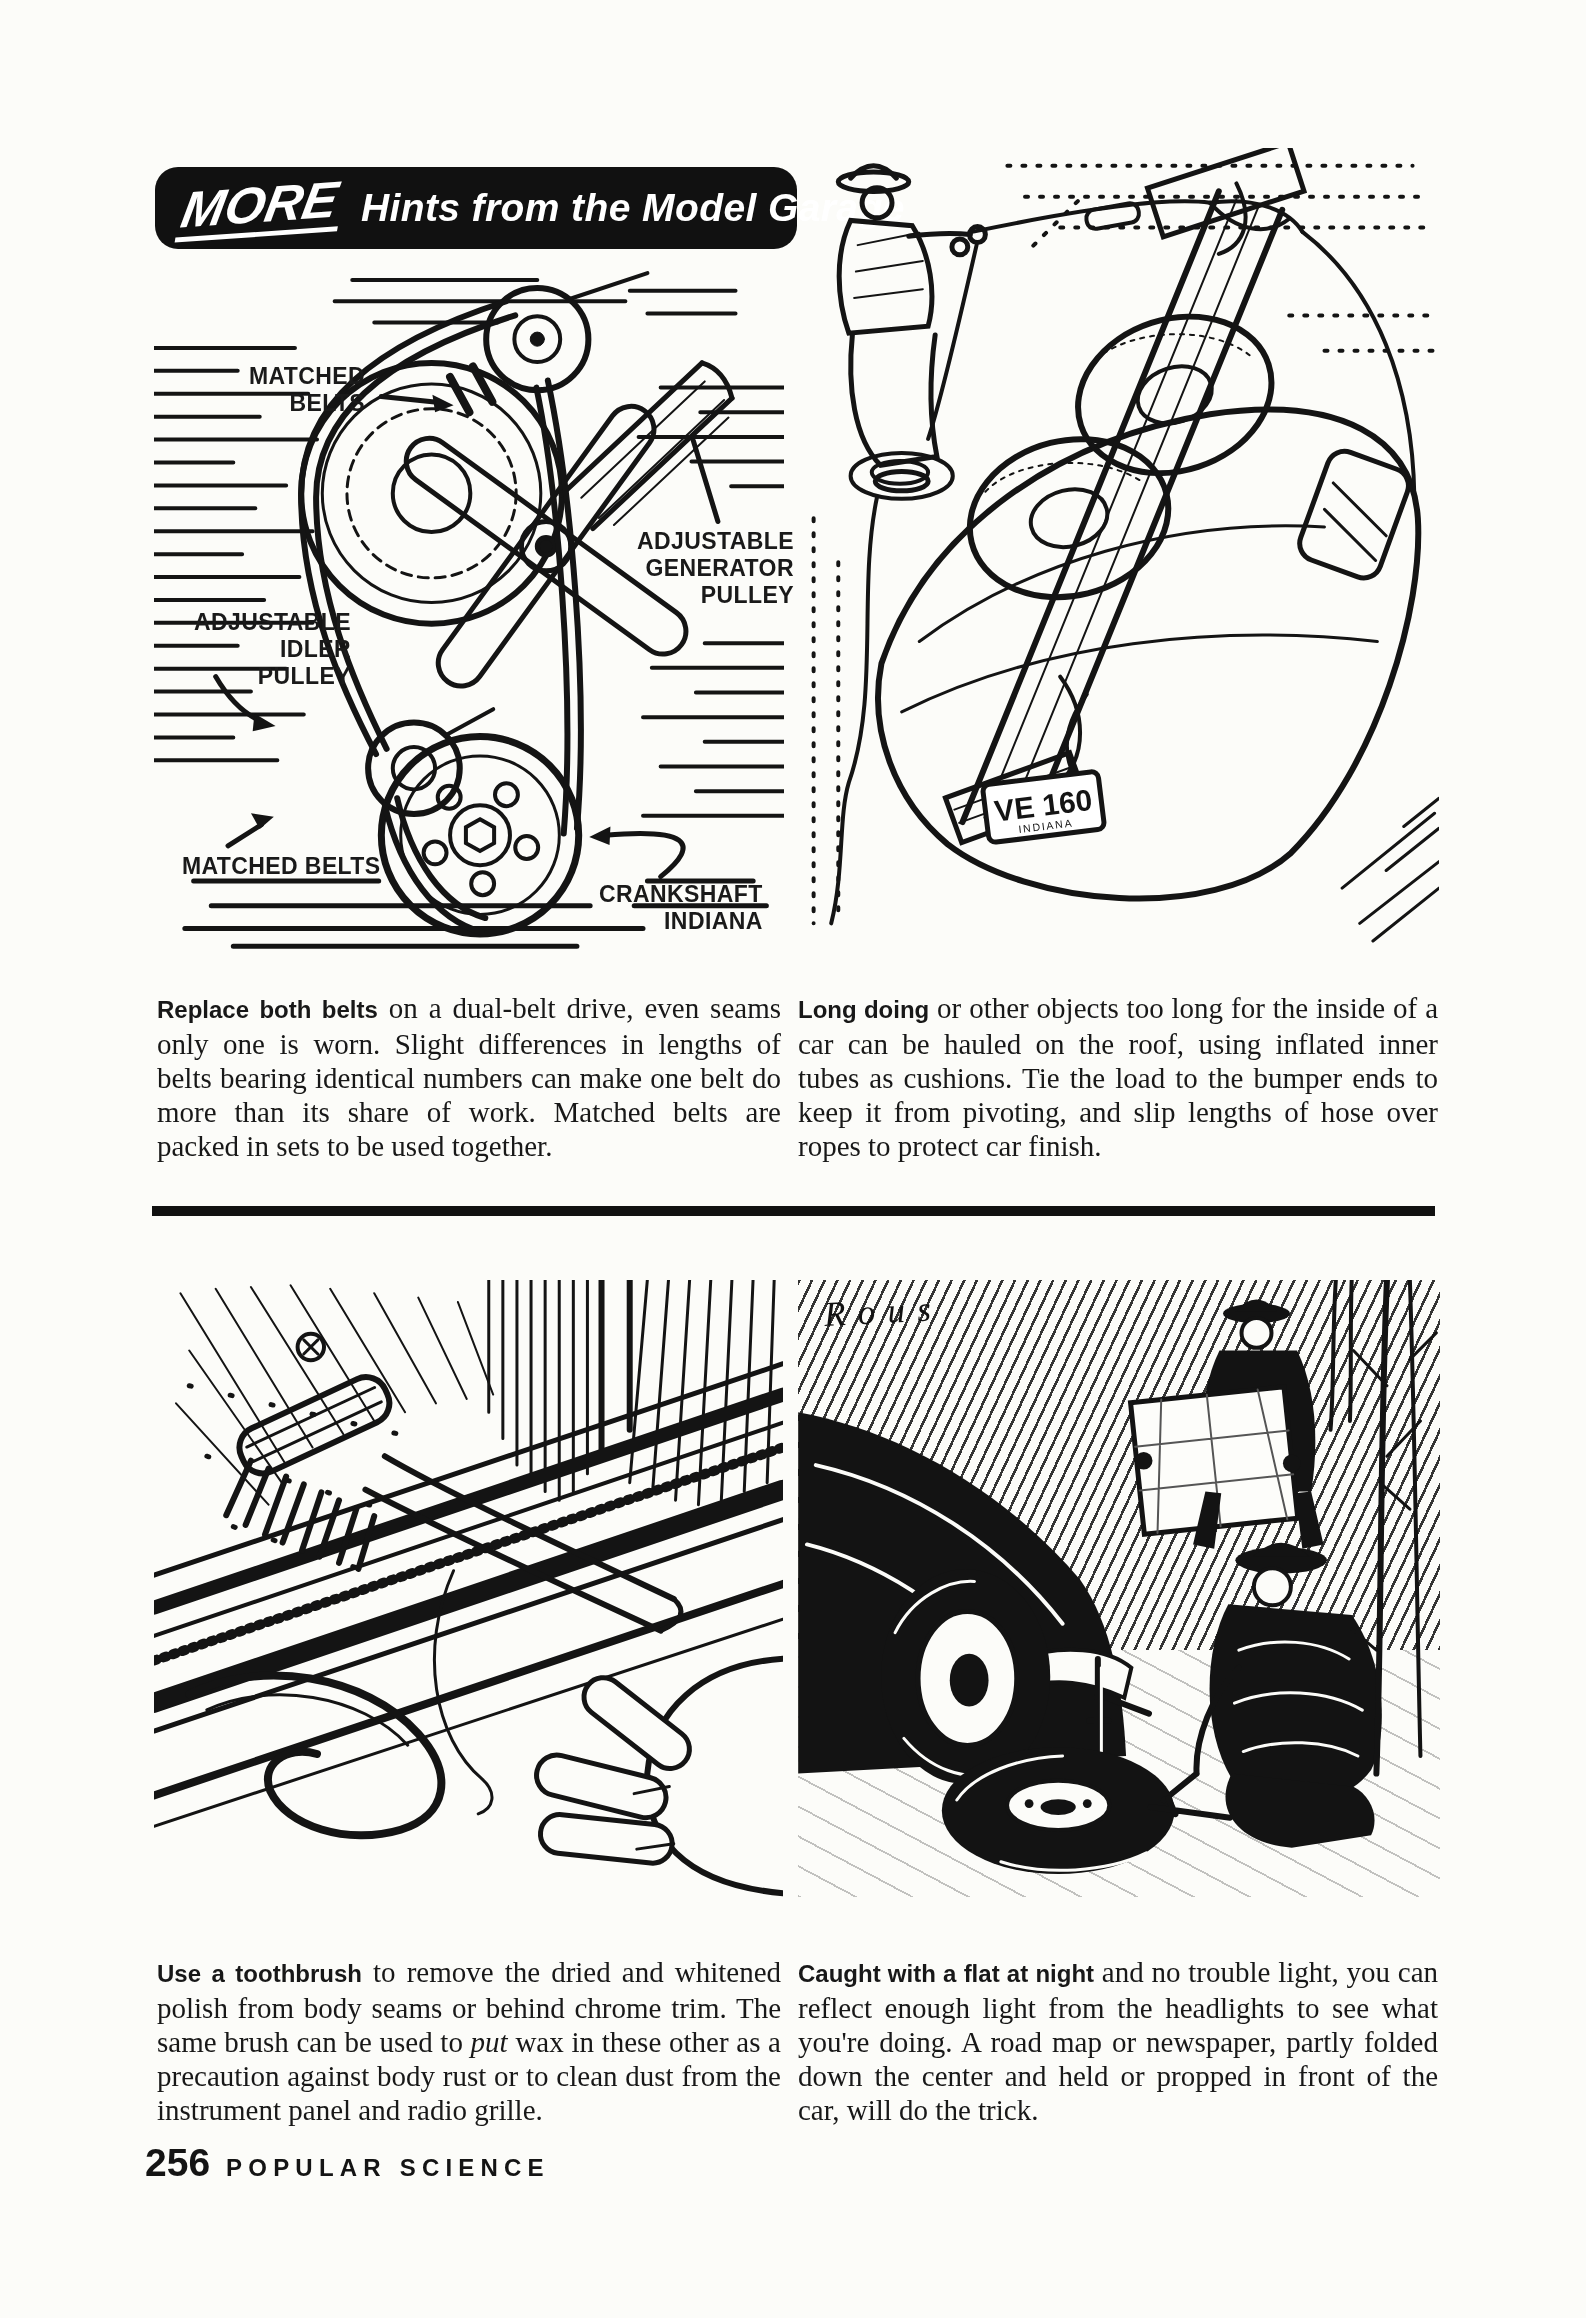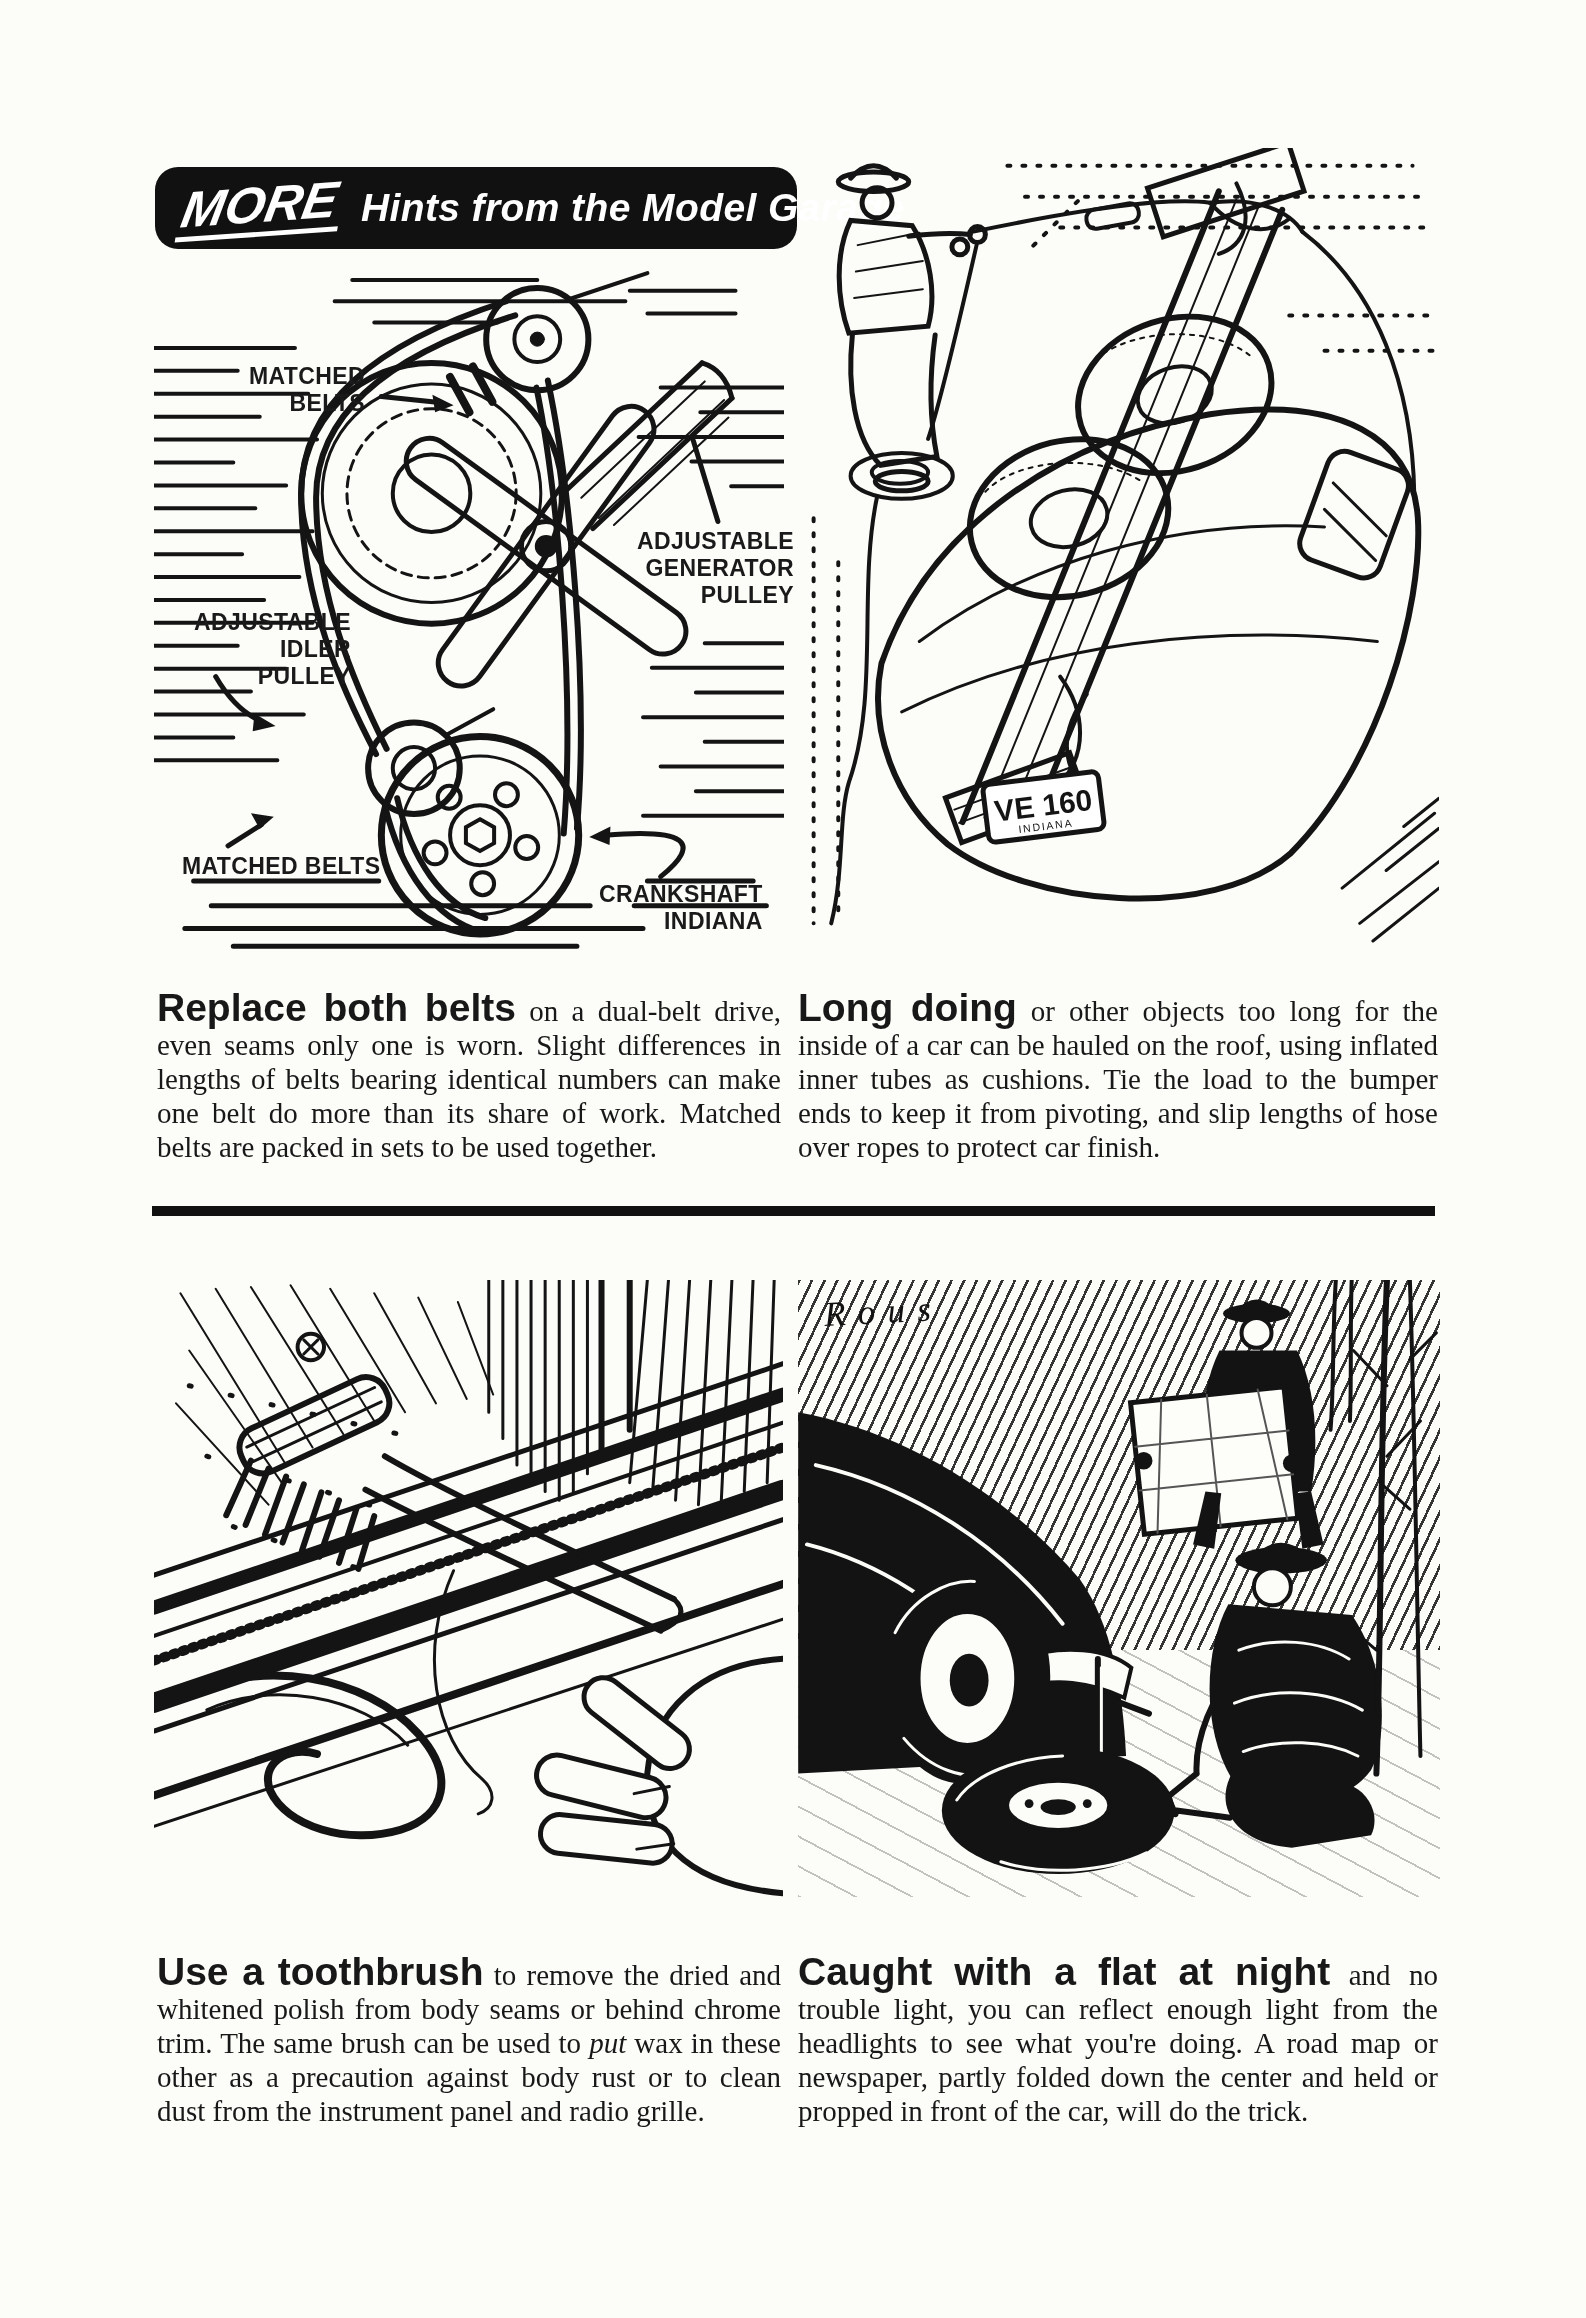--- a/index.html
+++ b/index.html
@@ -26,7 +26,7 @@
           background:repeating-linear-gradient(28deg,rgba(18,18,18,.25) 0 1.8px,transparent 1.8px 26.4px);}
   
   .caption{position:absolute;font-size:29px;line-height:34px;text-align:justify;color:#181818;}
-  .caption .lead{font-family:"Liberation Sans",sans-serif;font-weight:700;font-size:39px;}
+  .caption .lead{font-family:"Liberation Sans",sans-serif;font-weight:700;font-size:24px;}
   .caption em{font-style:italic;}
   .divider{position:absolute;left:152px;top:1206px;width:1283px;height:9.7px;background:#111;}
   

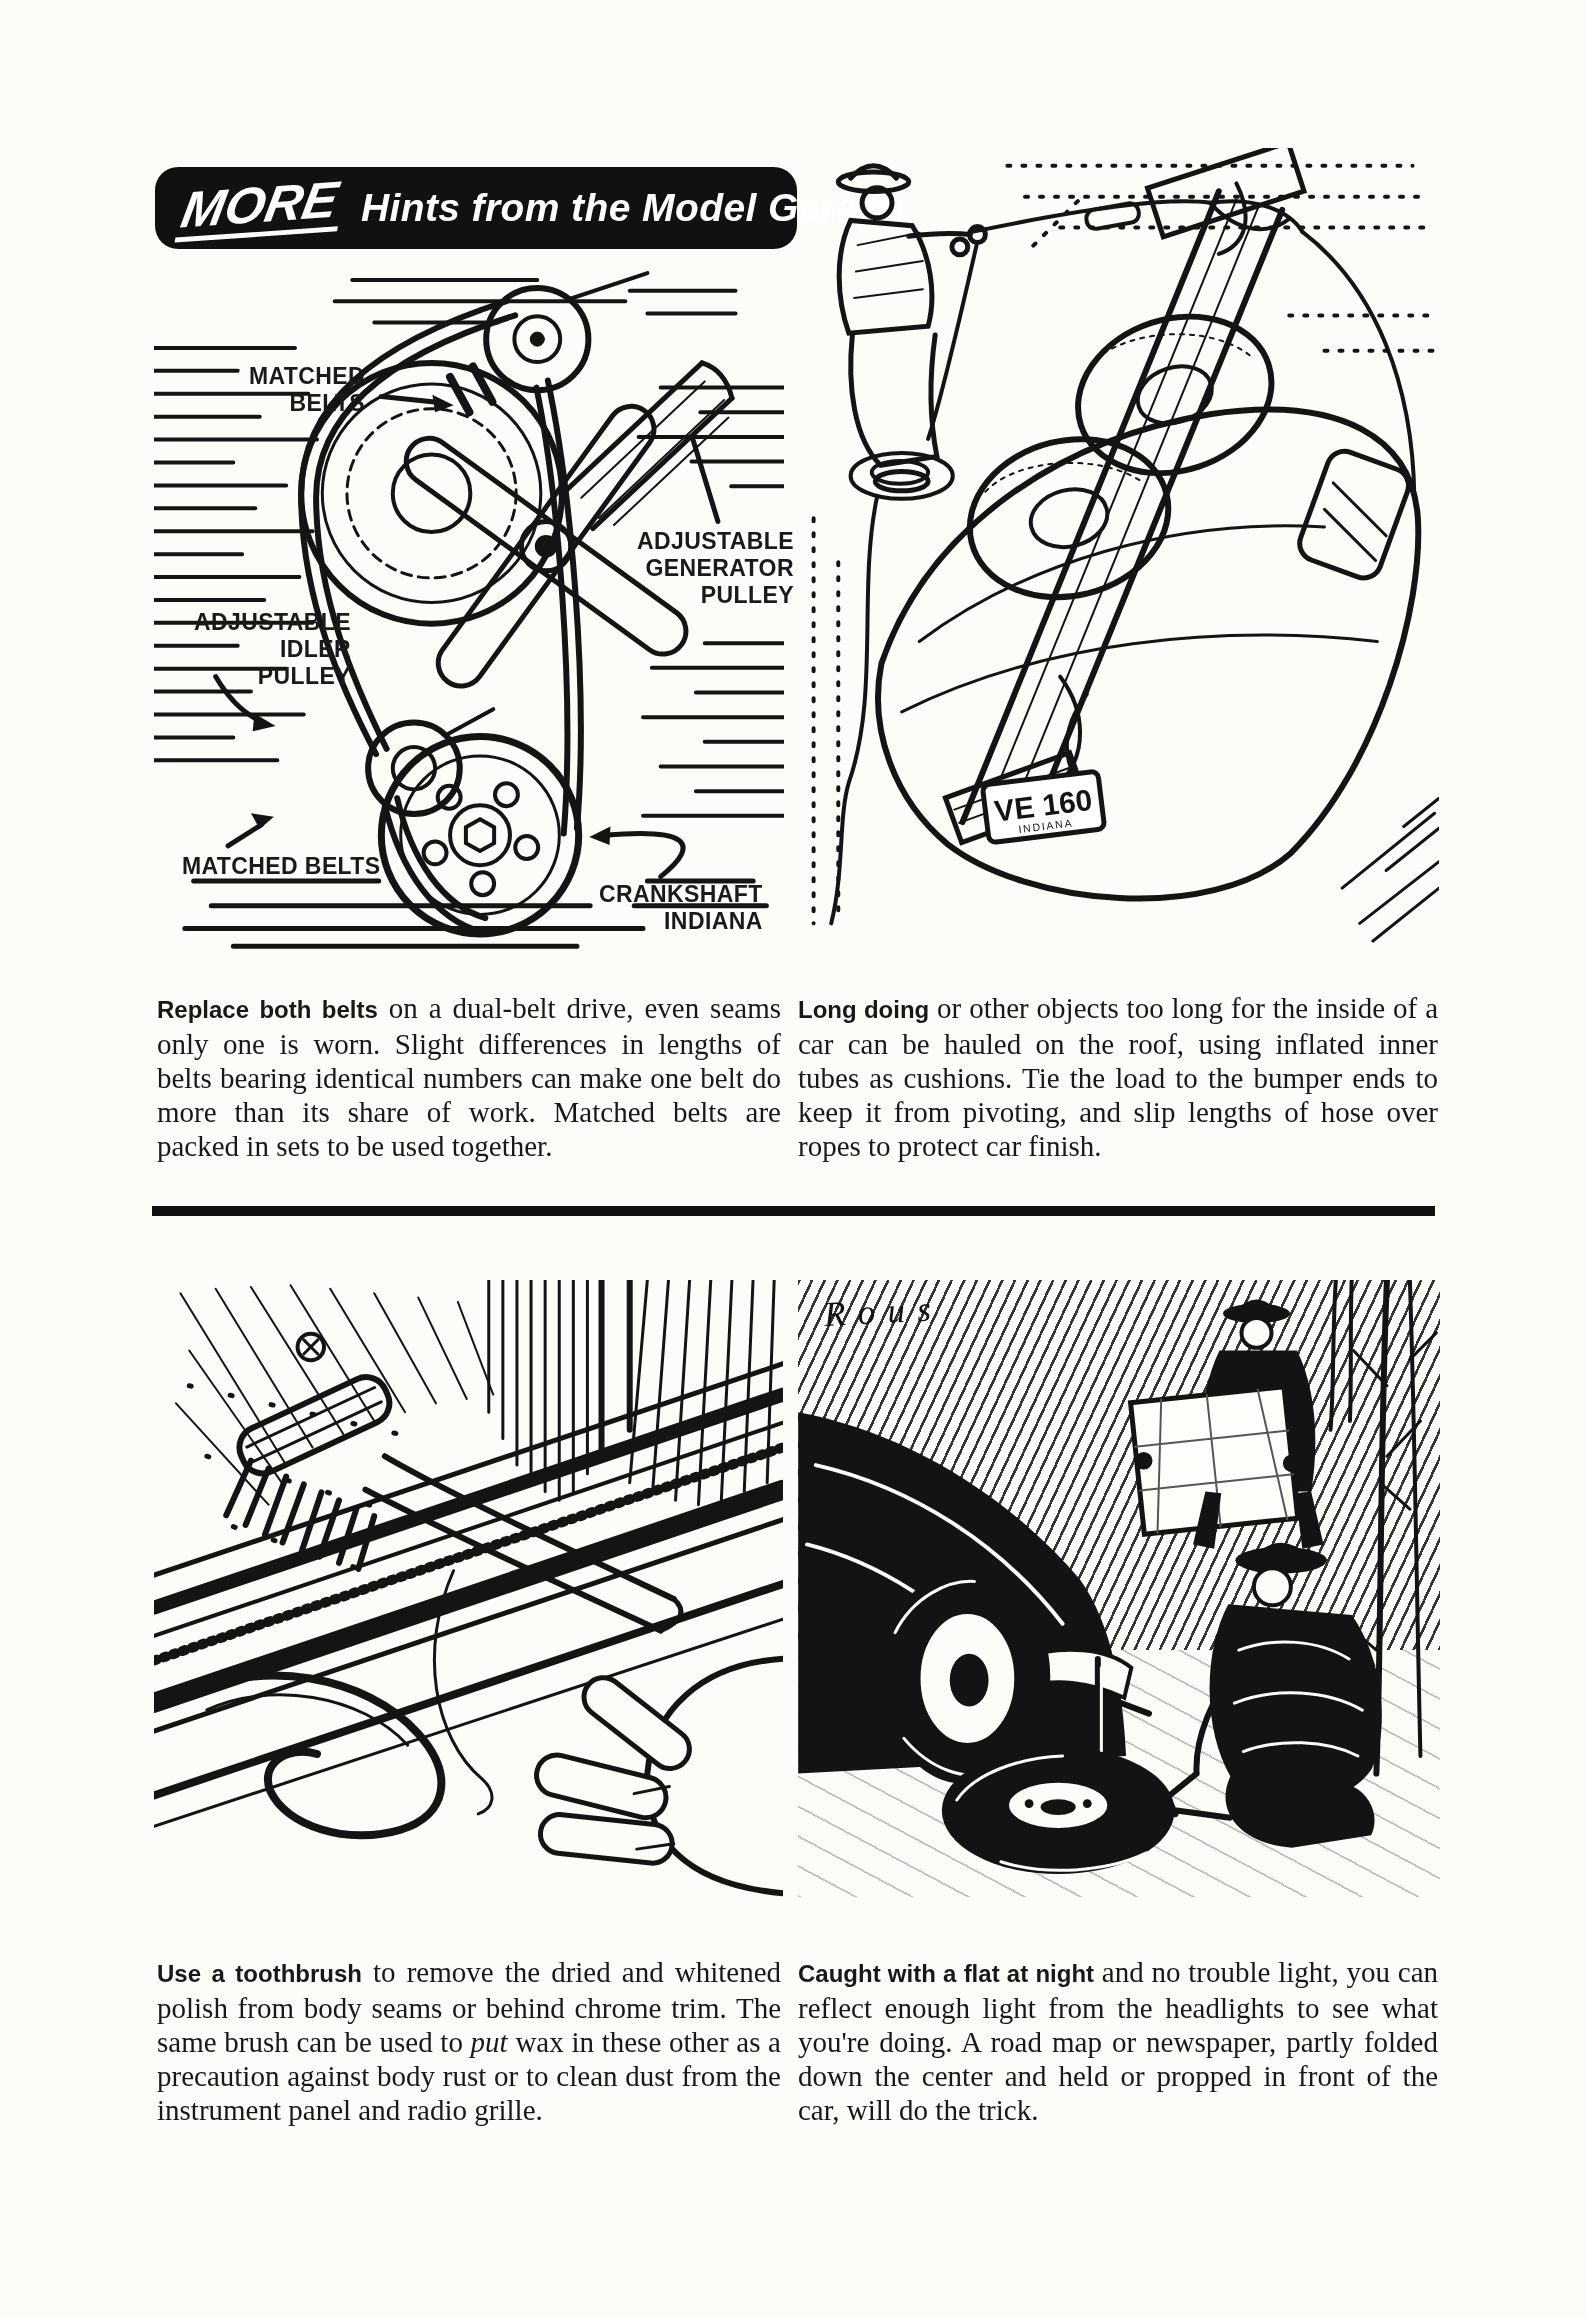--- a/index.html
+++ b/index.html
@@ -365,6 +365,10 @@
     <span class="lead">Caught with a flat at night</span><span> and no trouble light, you can reflect enough light from the headlights to see what you're doing. A road map or newspaper, partly folded down the center and held or propped in front of the car, will do the trick.</span>
   </p>
 
+  <div class="footer">
+    <span class="pagenum">256</span>
+    <span class="mag">POPULAR SCIENCE</span>
+  </div>
 
 </div>
 

